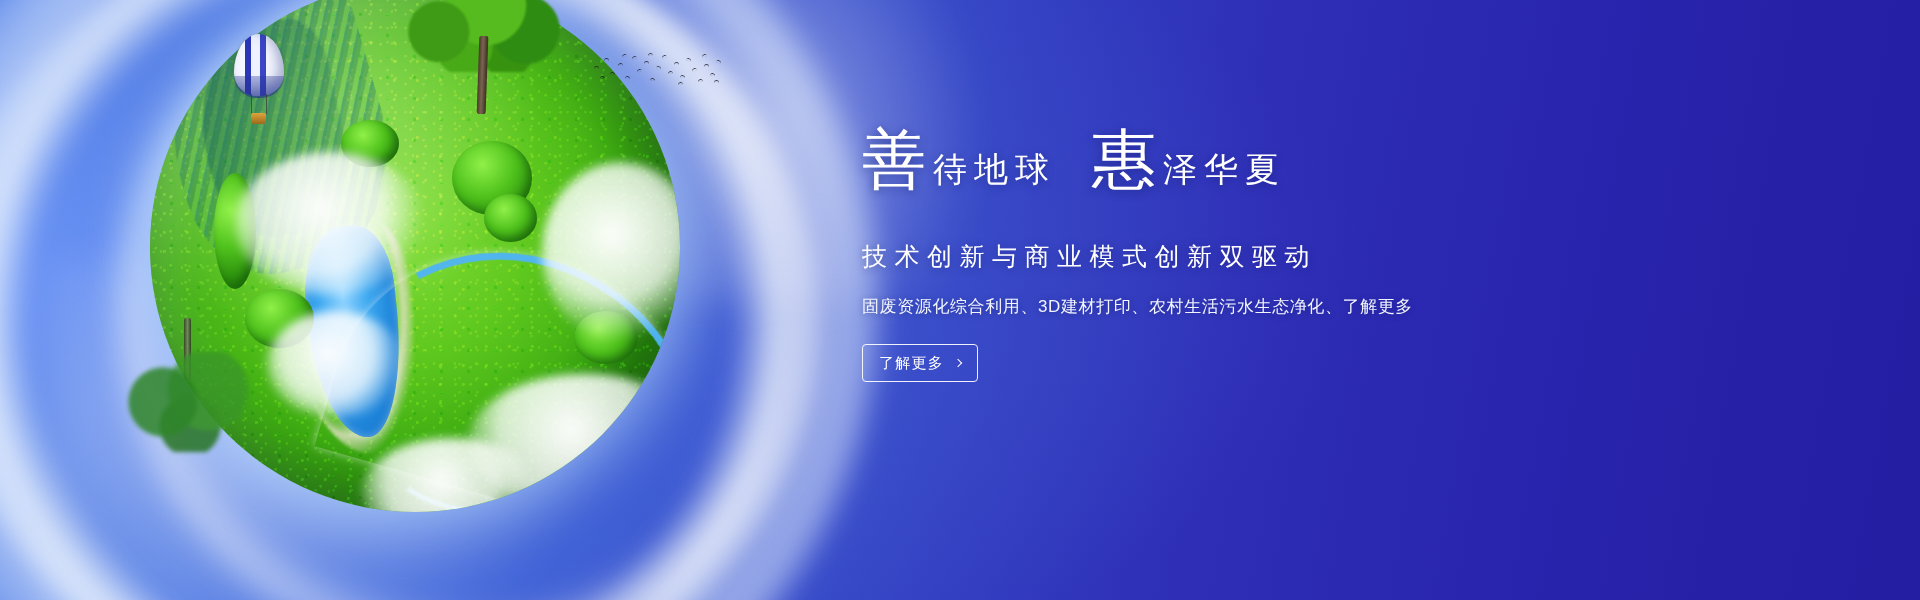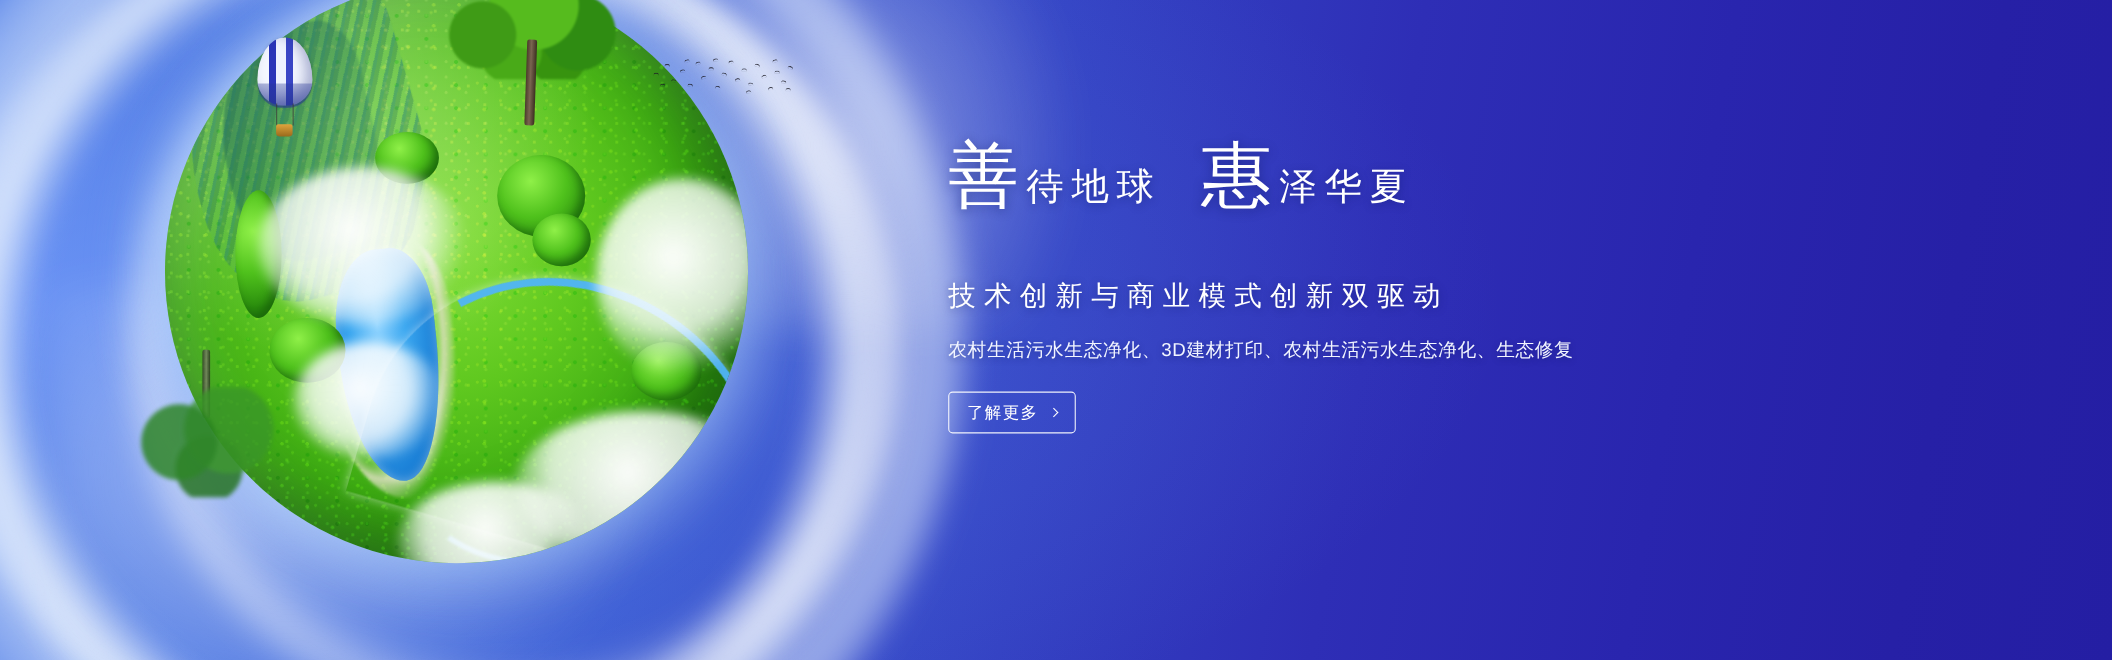--- a/index.html
+++ b/index.html
@@ -286,7 +286,7 @@
   #headline .gap { width:36px; }
 
   #subtitle {
-    margin-top:38px;
+    margin-top:26px;
     font-size:25px;
     letter-spacing:7.5px;
     font-weight:400;

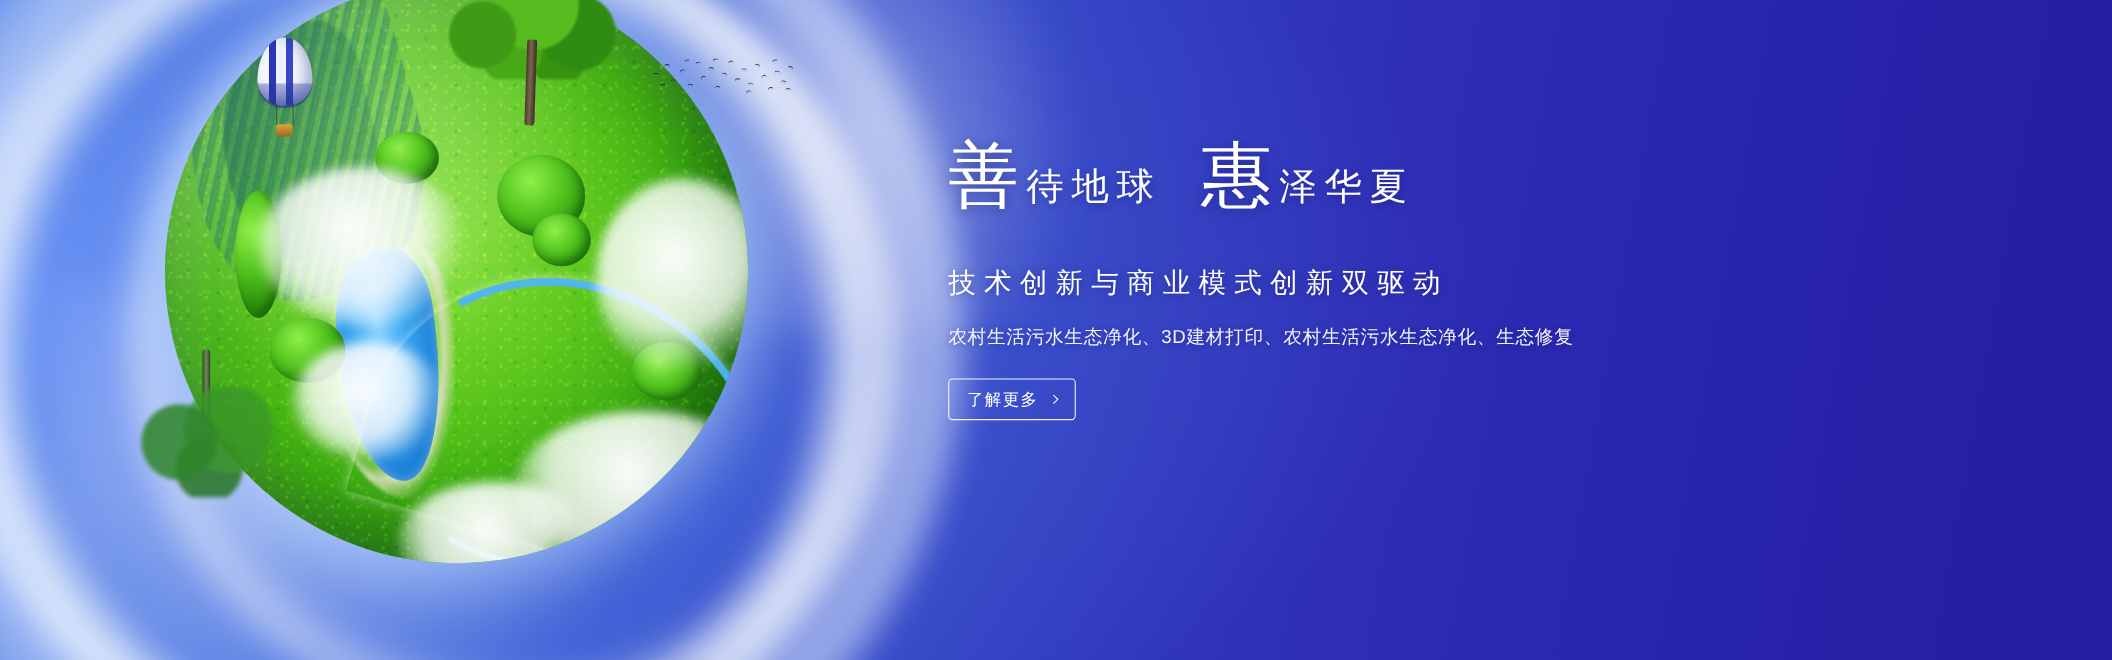--- a/index.html
+++ b/index.html
@@ -415,7 +415,7 @@
 
     <div id="subtitle">技术创新与商业模式创新双驱动</div>
 
-    <div id="desc">农村生活污水生态净化、3D建材打印、农村生活污水生态净化、生态修复</div>
+    <div id="desc">固废资源化综合利用、3D建材打印、农村生活污水生态净化、了解更多</div>
 
     <button id="cta">
       <span>了解更多</span>

